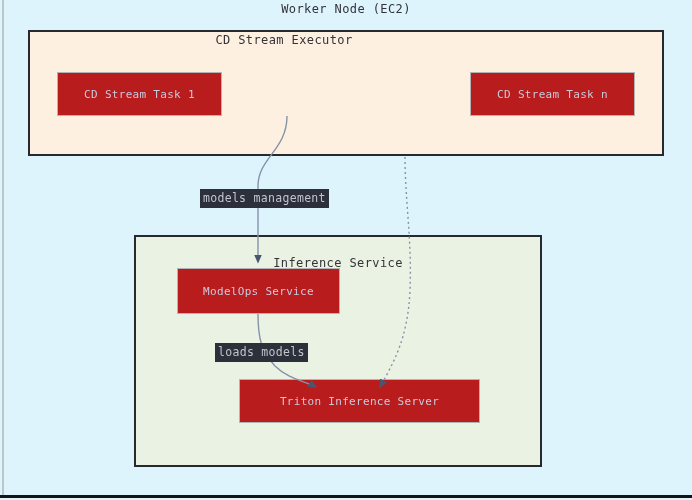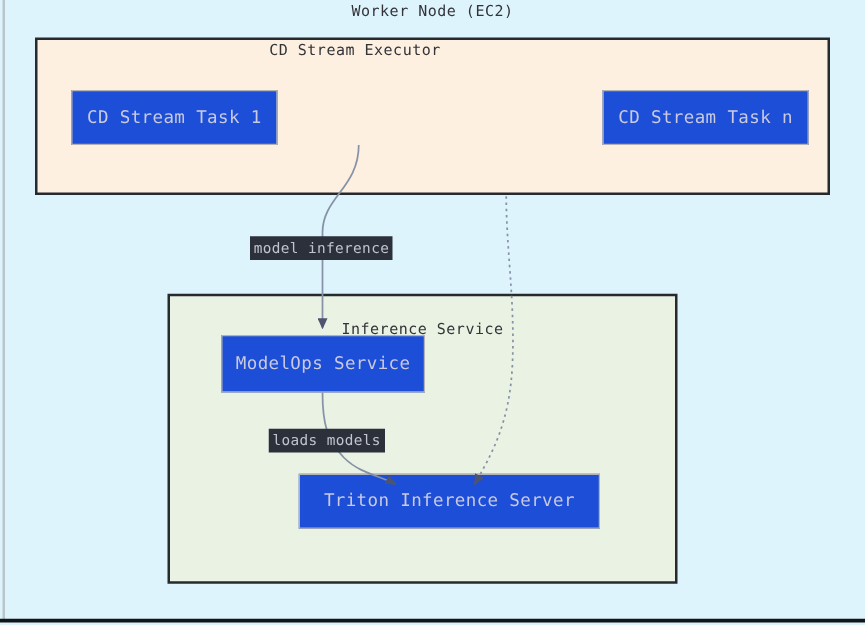--- a/index.html
+++ b/index.html
@@ -77,13 +77,13 @@
   .node-box {
     position: absolute;
     box-sizing: border-box;
-    background: #1d4ed8;
+    background: #b91c1c;
     border: 1px solid #b3b3b3;
     display: flex;
     align-items: center;
     justify-content: center;
     color: #c9cade;
-    font-size: 14px;
+    font-size: 11px;
     letter-spacing: 0.3px;
     white-space: nowrap;
   }

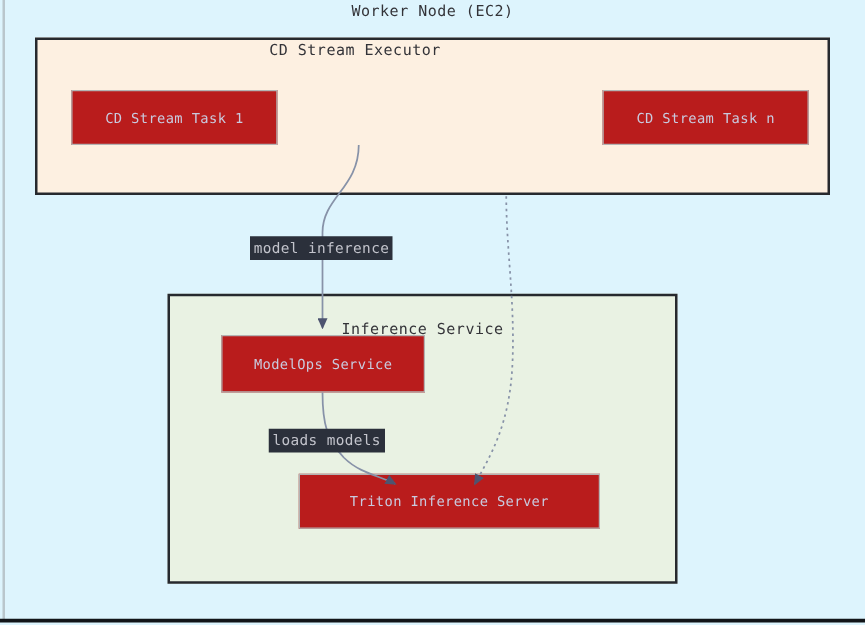--- a/index.html
+++ b/index.html
@@ -90,7 +90,7 @@
 
   #node-task-1 { left: 57px;  top: 72px;  width: 165px; height: 44px; }
   #node-task-2 { left: 264px; top: 72px;  width: 165px; height: 44px; }
-  #node-task-n { left: 482px; top: 72px;  width: 165px; height: 44px; }
+  #node-task-n { left: 470px; top: 72px;  width: 165px; height: 44px; }
   #node-modelops { left: 177px; top: 268px; width: 163px; height: 46px; }
   #node-triton   { left: 239px; top: 379px; width: 241px; height: 44px; }
 

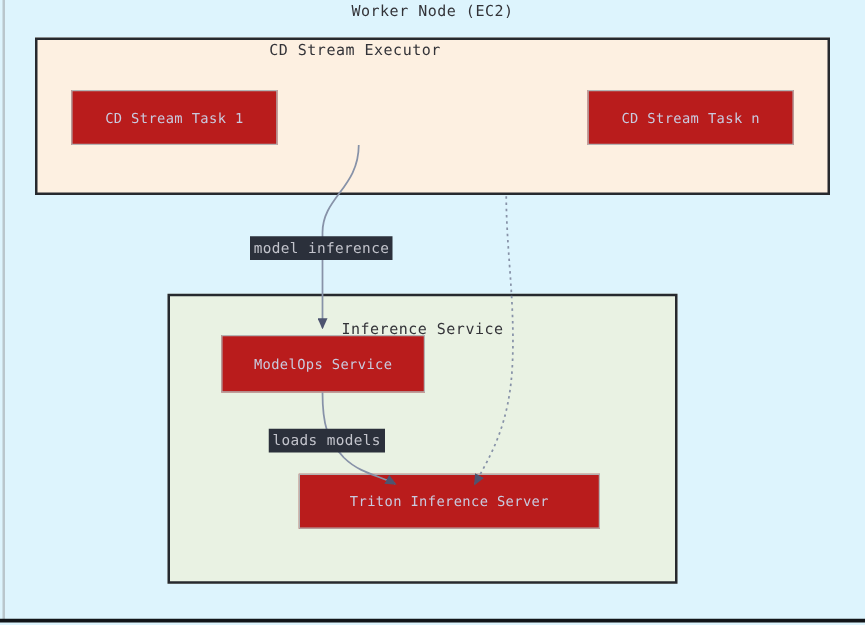--- a/index.html
+++ b/index.html
@@ -152,7 +152,7 @@
     <path d="M 258,314 C 258,340 262,352 275,366 C 288,379 305,381 316,387" fill="none" stroke="#8792a8" stroke-width="1.4" marker-end="url(#arrowhead)"></path>
   </svg>
 
-  <div class="edge-label" id="edge-label-model-management">model inference</div>
+  <div class="edge-label" id="edge-label-model-management">models management</div>
   <div class="edge-label" id="edge-label-loads-models">loads models</div>
 
 </div>

